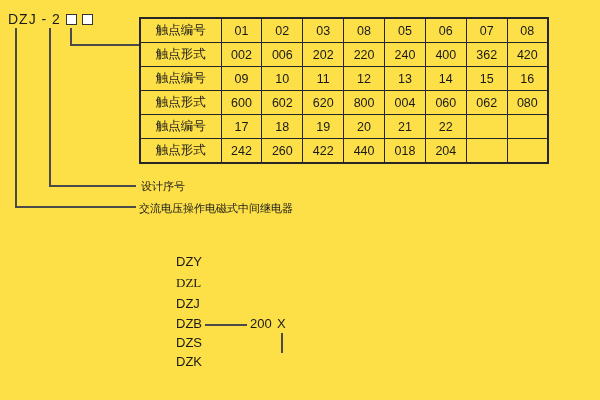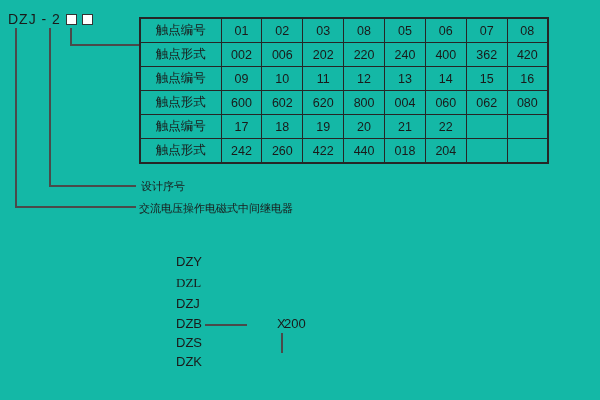--- a/index.html
+++ b/index.html
@@ -4,7 +4,7 @@
 <style>
   html,body{margin:0;padding:0;background:#fff;}
   .canvas{
-    position:relative;width:600px;height:400px;background:#14b8a6;overflow:hidden;
+    position:relative;width:600px;height:400px;background:#fde047;overflow:hidden;
     font-family:"Liberation Sans","DejaVu Sans",sans-serif;color:#1a1a1a;
   }
   

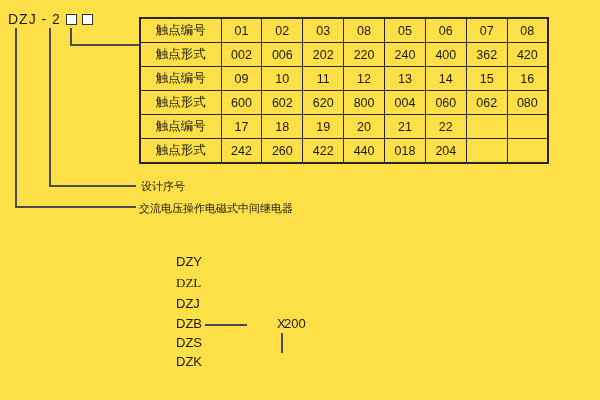--- a/index.html
+++ b/index.html
@@ -141,7 +141,7 @@
     <span class="item" style="top:103px;">DZK</span>
 
     <div class="ln" style="left:29px;top:72px;width:42px;height:1.5px;"></div>
-    <span class="sub" style="left:74px;top:65px;margin-left:34px;">200</span>
+    <span class="sub" style="left:74px;top:65px;">200</span>
     <span class="sub" style="left:101px;top:65px;">X</span>
     <div class="ln" style="left:105px;top:81px;width:1.5px;height:20px;"></div>
   </div>

